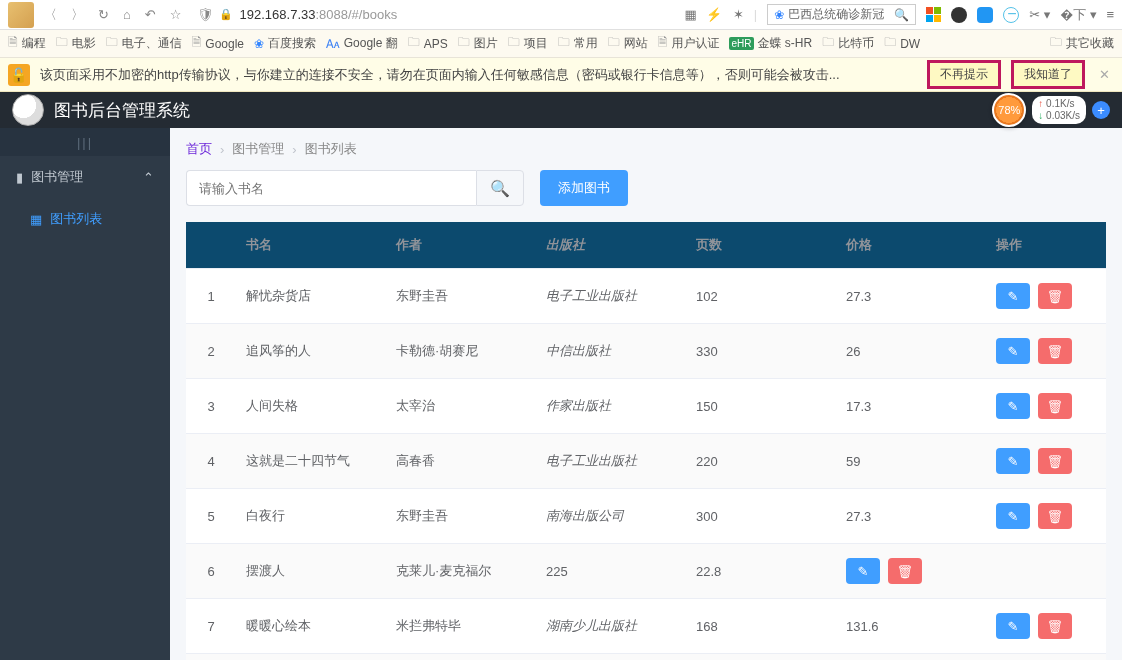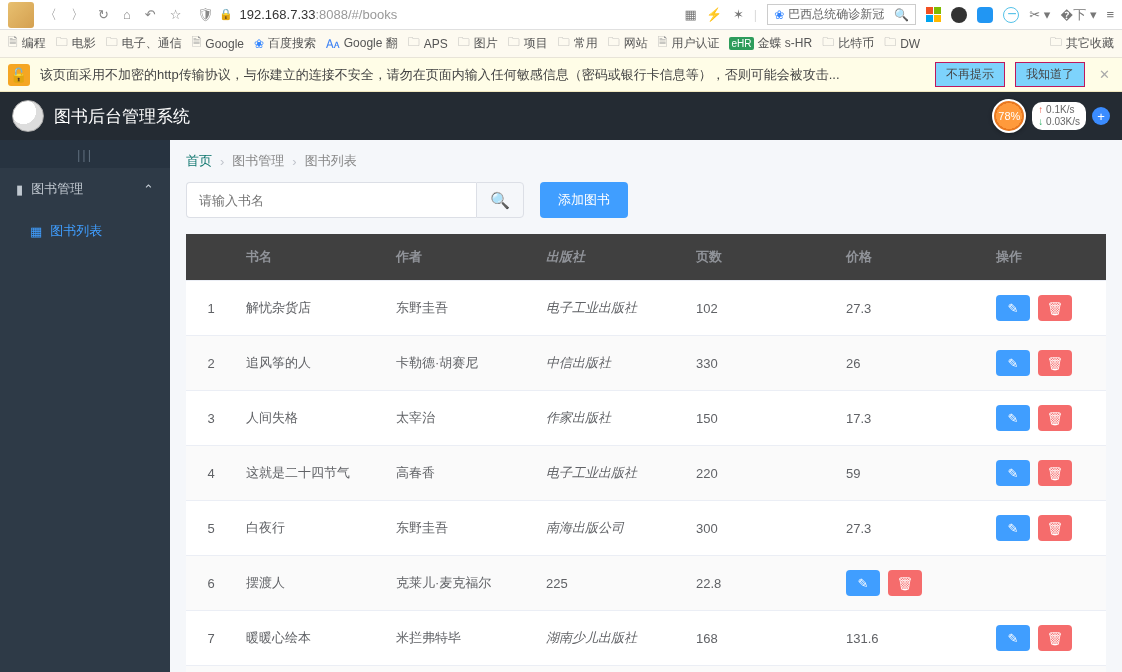--- a/index.html
+++ b/index.html
@@ -31,7 +31,7 @@
 .sec-warn { height: 34px; background: #fffde7; border-bottom: 1px solid #f0e8c0; display: flex; align-items: center; padding: 0 8px; font-size: 13px; color: #444; gap: 10px; }
 .sec-warn .warn-icon { width: 22px; height: 22px; background: #f5a623; border-radius: 3px; color: #fff; display: flex; align-items: center; justify-content: center; font-size: 14px; }
 .sec-warn .msg { flex: 1; white-space: nowrap; overflow: hidden; text-overflow: ellipsis; }
-.sec-warn .btn { border: 1px solid #be185d; background: #7dd3fc; padding: 3px 10px; color: #444; cursor: pointer; font-size: 12px; }
+.sec-warn .btn { border: 3px solid #be185d; background: #fef9c3; padding: 3px 10px; color: #444; cursor: pointer; font-size: 12px; }
 .sec-warn .close { color: #aaa; cursor: pointer; padding: 0 4px; }
 
 

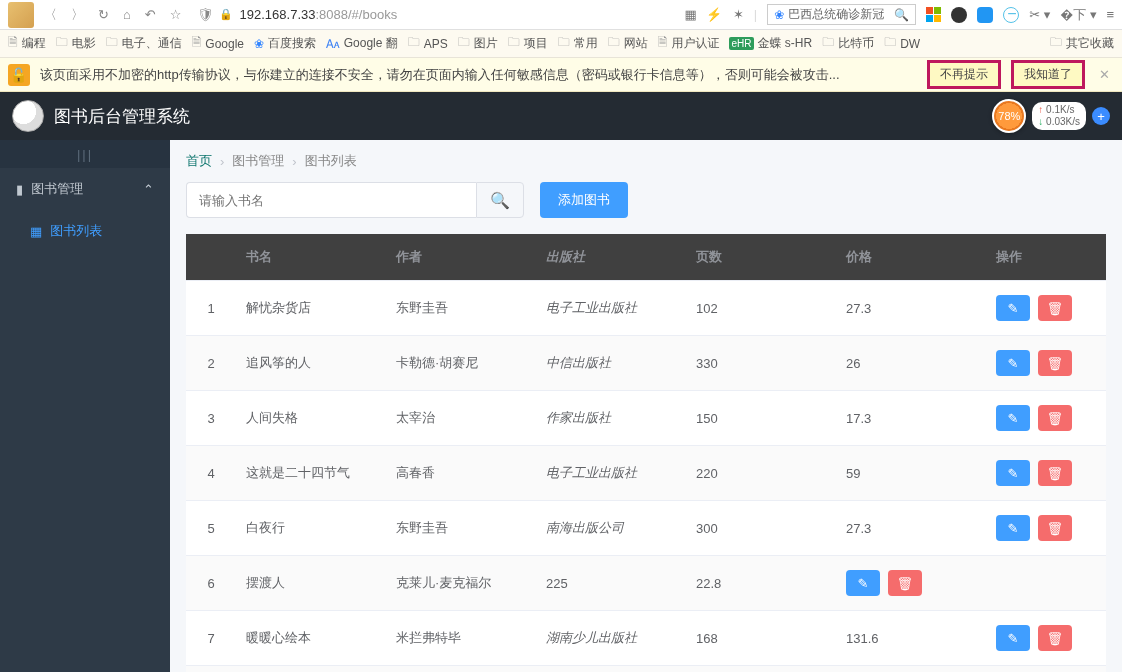--- a/index.html
+++ b/index.html
@@ -35,7 +35,7 @@
 .sec-warn .close { color: #aaa; cursor: pointer; padding: 0 4px; }
 
 
-.app-header { height: 48px; background: #242b33; color: #fff; display: flex; align-items: center; padding: 0 12px; gap: 10px; position: relative; }
+.app-header { height: 36px; background: #242b33; color: #fff; display: flex; align-items: center; padding: 0 12px; gap: 10px; position: relative; }
 .app-header .avatar-round { width: 32px; height: 32px; border-radius: 50%; background: radial-gradient(circle at 35% 35%, #fff 0 45%, #ddd 46% 100%); border: 1px solid #aaa; }
 .app-header .title { font-size: 17px; }
 .speed-widget { margin-left: auto; display: flex; align-items: center; gap: 6px; }

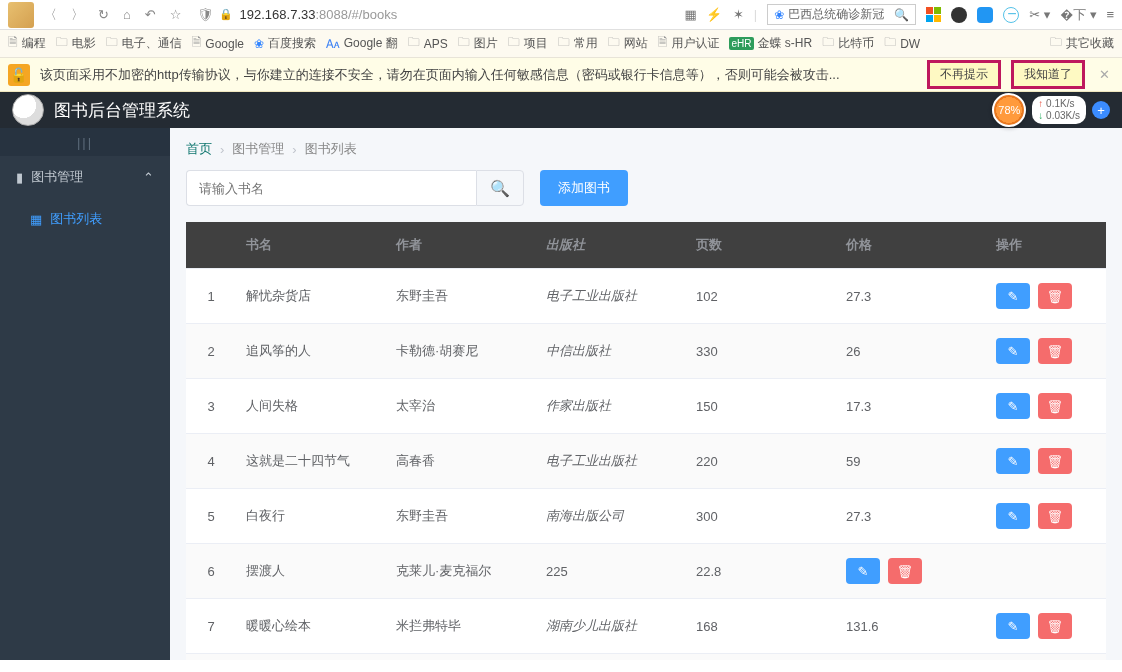--- a/index.html
+++ b/index.html
@@ -56,7 +56,7 @@
 
 .content { flex: 1; background: #f5f7fa; overflow: hidden; }
 .crumb { padding: 12px 16px; font-size: 13px; color: #888; display: flex; gap: 8px; align-items: center; }
-.crumb .home { color: #0f766e; cursor: pointer; }
+.crumb .home { color: #6d28d9; cursor: pointer; }
 .crumb .sep { color: #c0c4cc; }
 
 .panel { margin: 0 16px; }

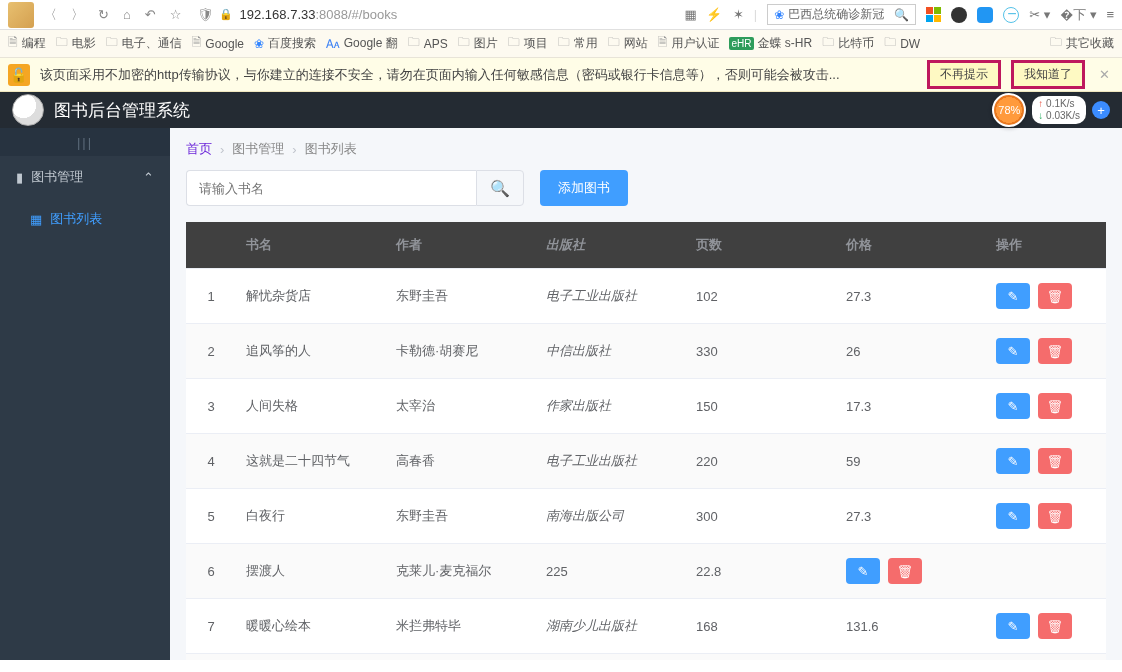--- a/index.html
+++ b/index.html
@@ -67,7 +67,7 @@
 .add-btn { height: 36px; padding: 0 18px; background: #409eff; color: #fff; border: none; border-radius: 4px; font-size: 13px; cursor: pointer; }
 
 .table { background: #fff; font-size: 13px; color: #606266; }
-.thead { display: flex; background: #404040; border-bottom: 1px solid #ebeef5; font-weight: 600; color: #909399; }
+.thead { display: flex; background: #0c4a6e; border-bottom: 1px solid #ebeef5; font-weight: 600; color: #909399; }
 .thead > div, .trow > div { padding: 14px 10px; }
 .col-idx { width: 50px; text-align: center; }
 .col-name { width: 150px; }

